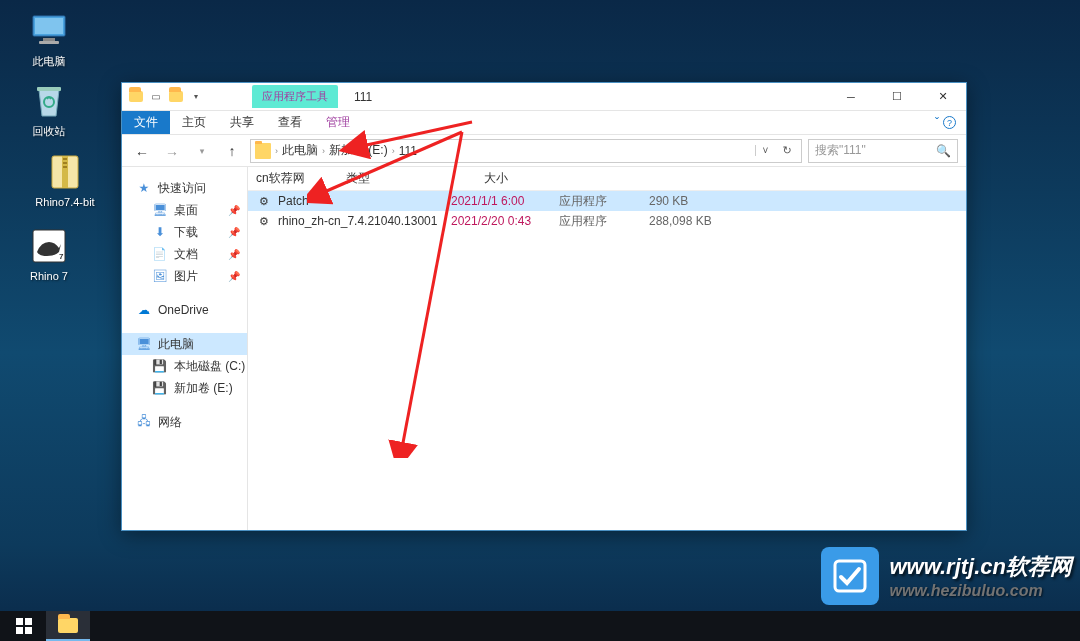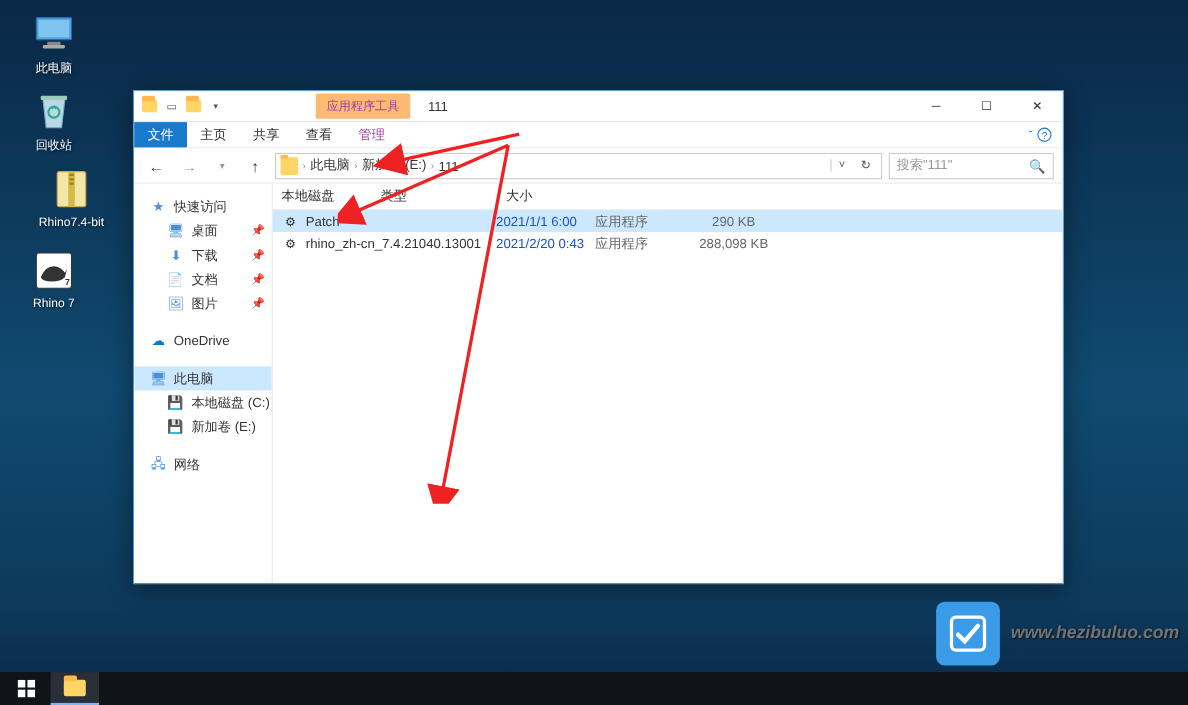--- a/index.html
+++ b/index.html
@@ -16,7 +16,7 @@
 .titlebar-left{display:flex;align-items:center;padding-left:6px;gap:4px}
 .titlebar-left .qat-icon{width:16px;height:16px;display:flex;align-items:center;justify-content:center;font-size:10px;color:#555}
 .titlebar-center{flex:1;display:flex;align-items:center;gap:10px}
-.context-tab{background:#fdba74;color:#a040a0;font-size:11px;padding:4px 10px;border-radius:2px 2px 0 0;margin-left:83px}
+.context-tab{background:#5eead4;color:#a040a0;font-size:11px;padding:4px 10px;border-radius:2px 2px 0 0;margin-left:48px}
 .titlebar-title{font-size:12px;color:#333;margin-left:6px}
 .window-controls{display:flex;margin-left:auto}
 .window-controls .ctrl{width:46px;height:28px;display:flex;align-items:center;justify-content:center;font-size:11px;color:#333;cursor:pointer}

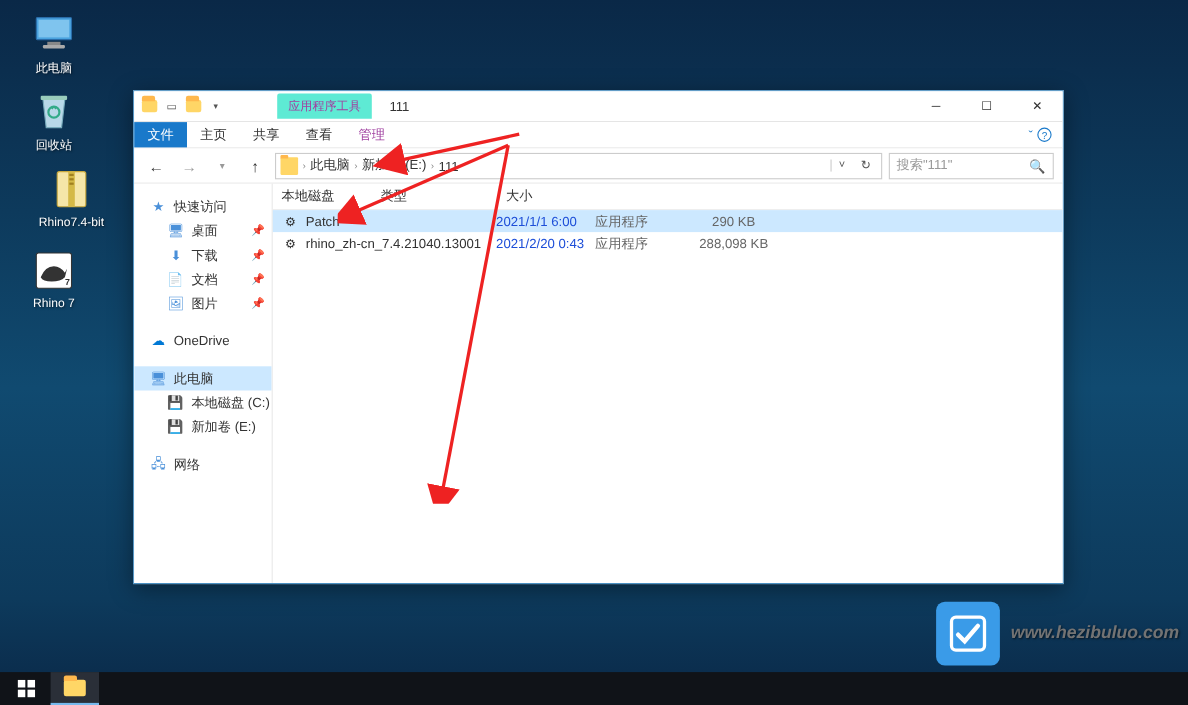--- a/index.html
+++ b/index.html
@@ -251,7 +251,7 @@
 
     <div class="content">
       <div class="headers">
-        <div class="col-date">本地磁盘</div>
+        <div class="col-date">cn软荐网</div>
         <div class="col-type">类型</div>
         <div class="col-size">大小</div>
       </div>

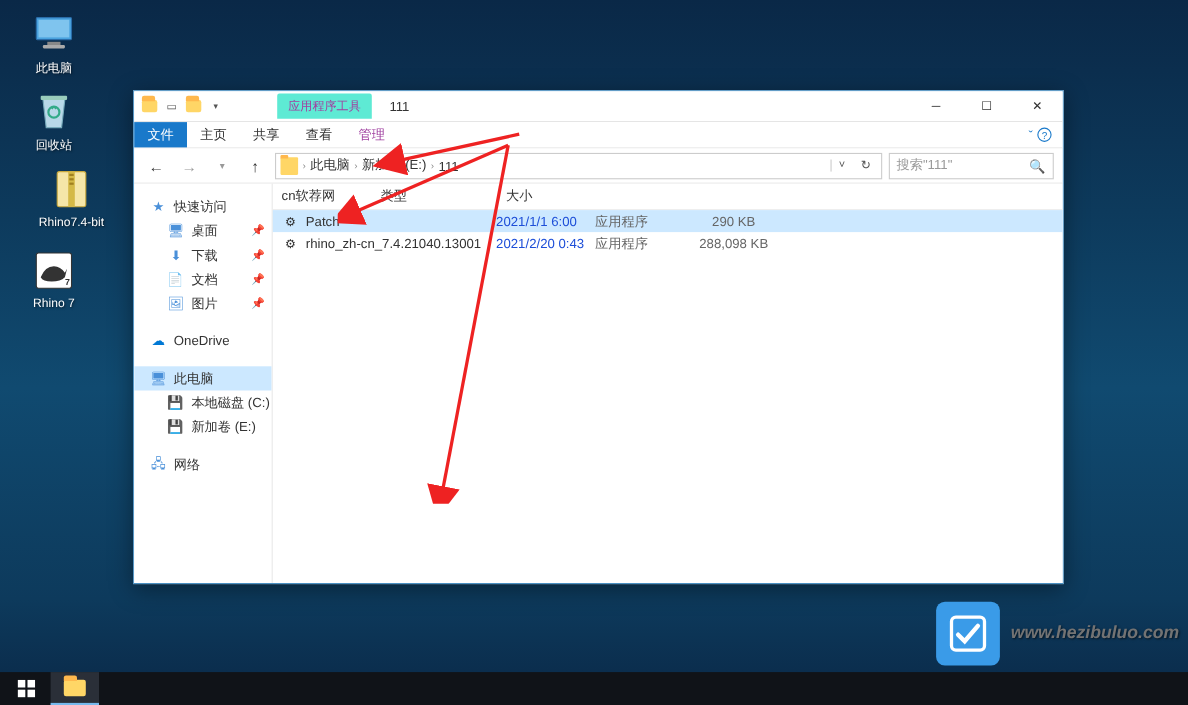--- a/index.html
+++ b/index.html
@@ -55,7 +55,7 @@
 .col-name{width:195px;padding-left:26px}
 .col-date{width:90px}
 .col-type{width:90px}
-.col-size{width:90px;text-align:center;padding-right:18px}
+.col-size{width:90px;text-align:right;padding-right:18px}
 .file-row{height:20px;display:flex;align-items:center;font-size:12px;color:#333;padding-left:8px;cursor:pointer}
 .file-row.selected{background:#cce8ff}
 .file-row .ficon{width:16px;height:16px;margin-right:6px;display:flex;align-items:center;justify-content:center;font-size:11px}

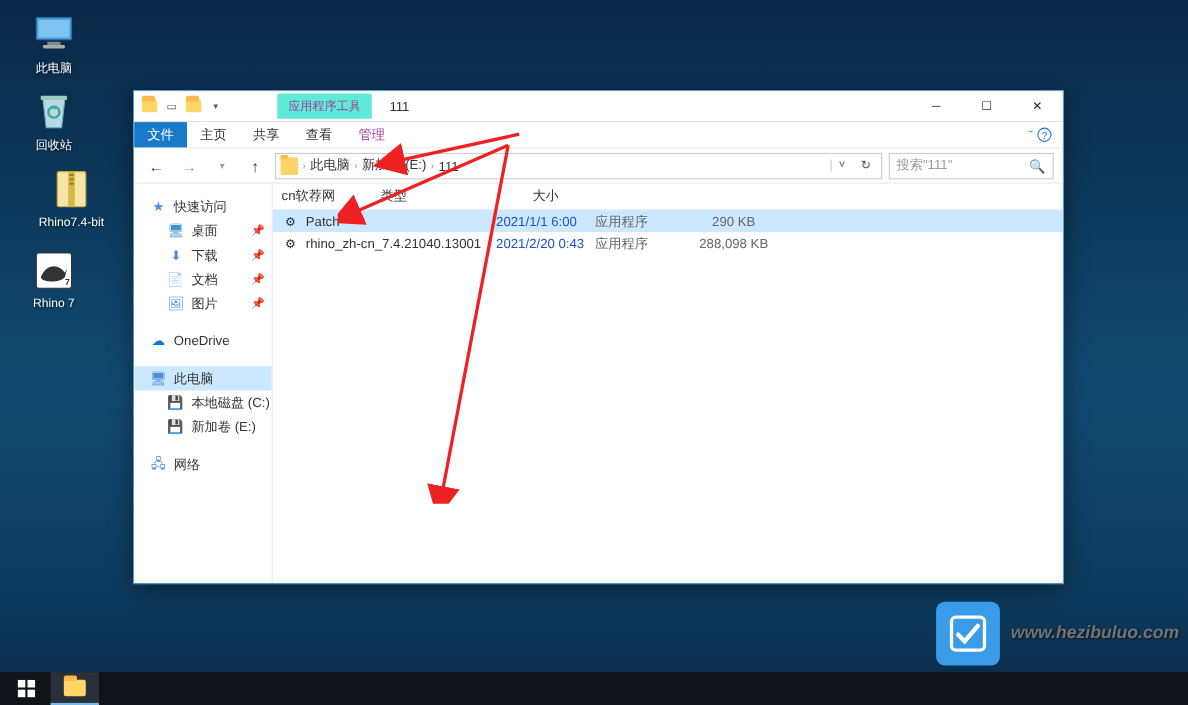--- a/index.html
+++ b/index.html
@@ -60,7 +60,7 @@
 .file-row.selected{background:#cce8ff}
 .file-row .ficon{width:16px;height:16px;margin-right:6px;display:flex;align-items:center;justify-content:center;font-size:11px}
 .file-row .fname{width:173px}
-.file-row .fdate{width:90px;color:#1d4ed8}
+.file-row .fdate{width:108px;color:#be185d}
 .file-row .ftype{width:90px;color:#666}
 .file-row .fsize{width:90px;text-align:center;padding-right:18px;color:#666}
 

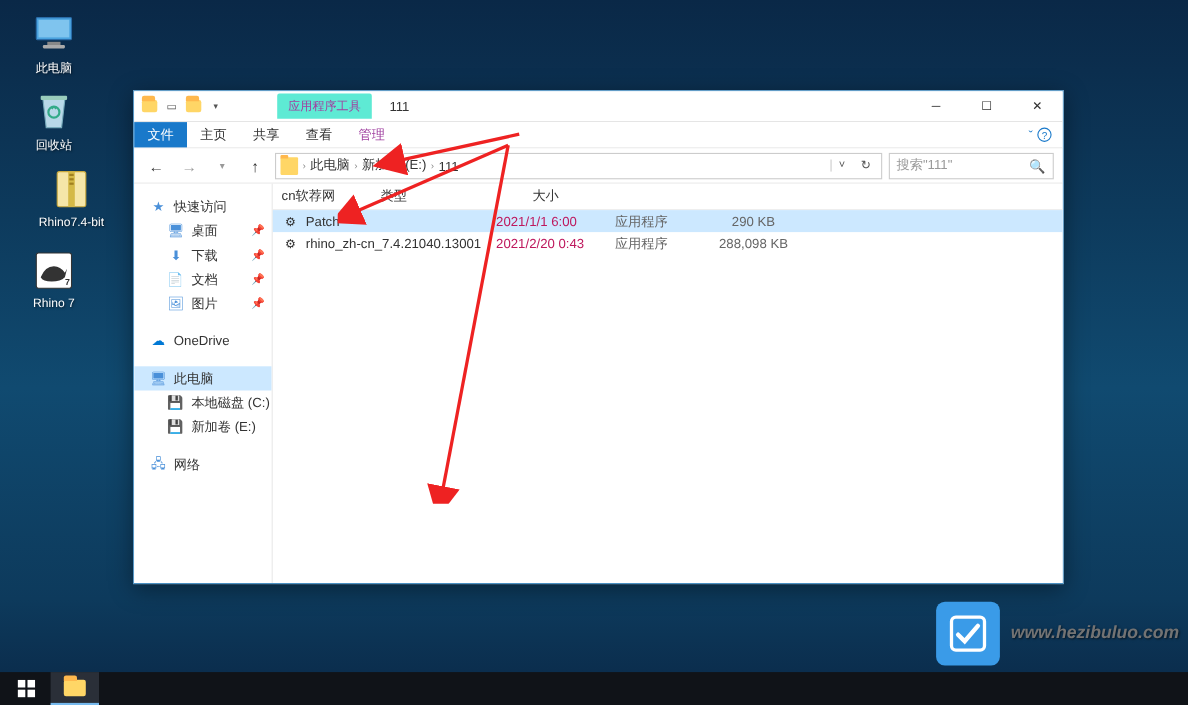--- a/index.html
+++ b/index.html
@@ -62,7 +62,7 @@
 .file-row .fname{width:173px}
 .file-row .fdate{width:108px;color:#be185d}
 .file-row .ftype{width:90px;color:#666}
-.file-row .fsize{width:90px;text-align:center;padding-right:18px;color:#666}
+.file-row .fsize{width:90px;text-align:left;padding-right:18px;color:#666}
 
 .statusbar{height:24px;border-top:1px solid #e5e5e5;display:flex;align-items:center;padding:0 10px;font-size:11px;color:#555}
 .statusbar .views{margin-left:auto;display:flex;gap:2px}

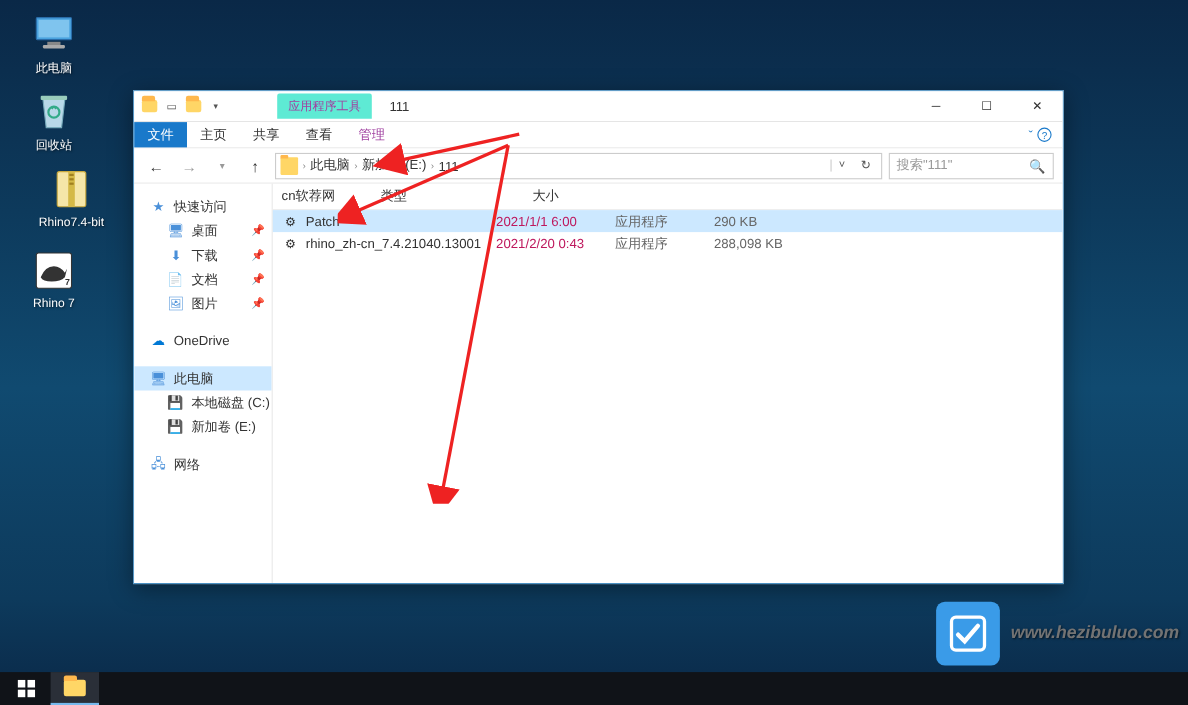--- a/index.html
+++ b/index.html
@@ -293,6 +293,7 @@
       </svg>
   </div>
   <div class="wm-text">
+    <span class="wm-top">www.rjtj.cn软荐网</span>
     <span class="wm-bottom">www.hezibuluo.com</span>
   </div>
 </div>

